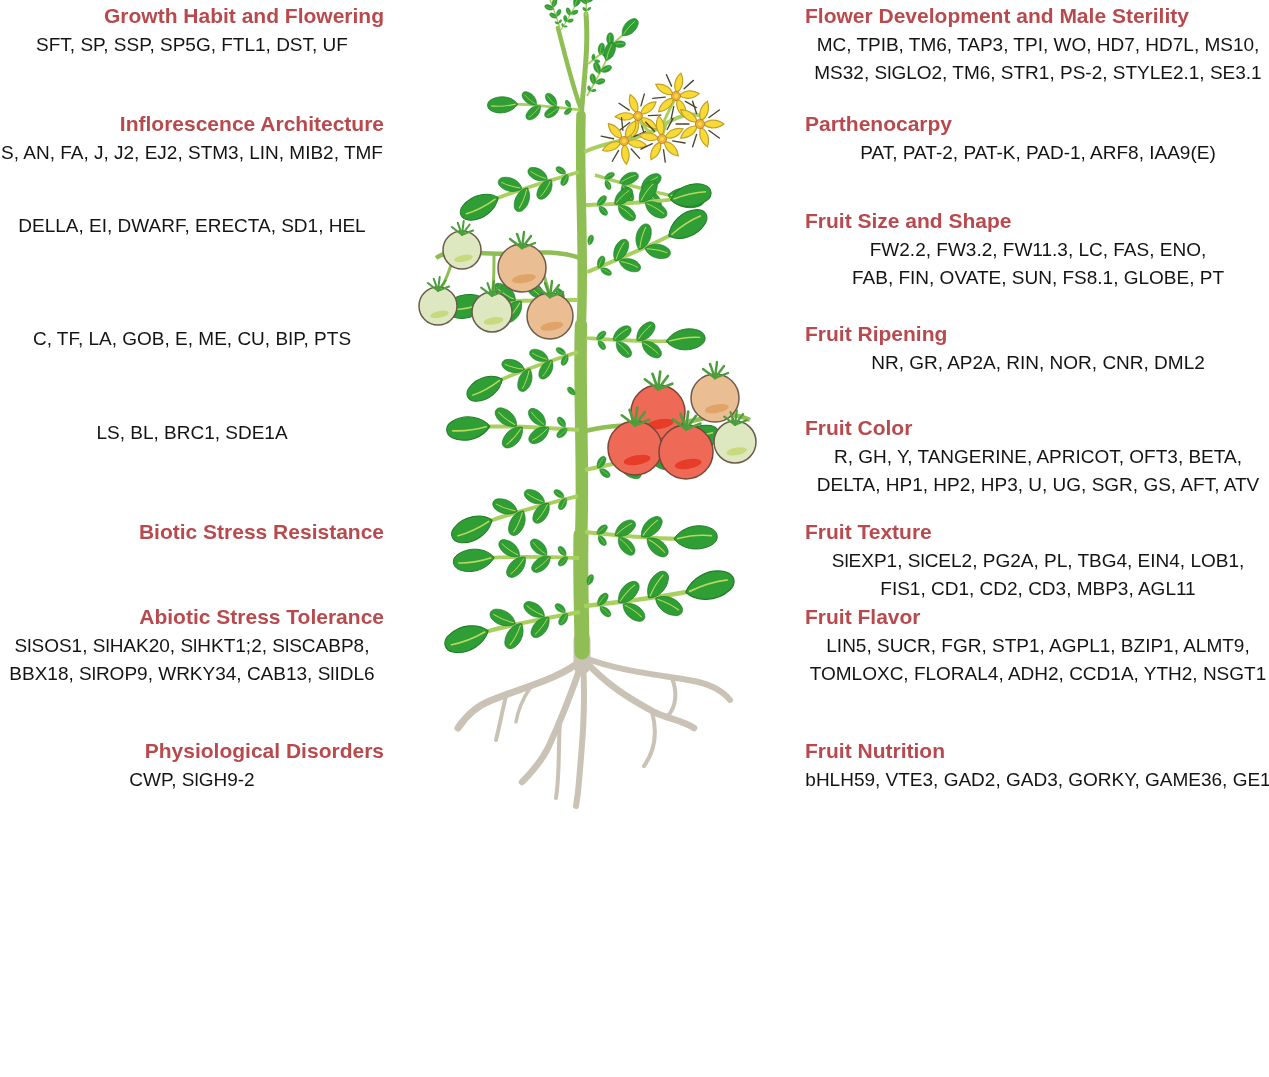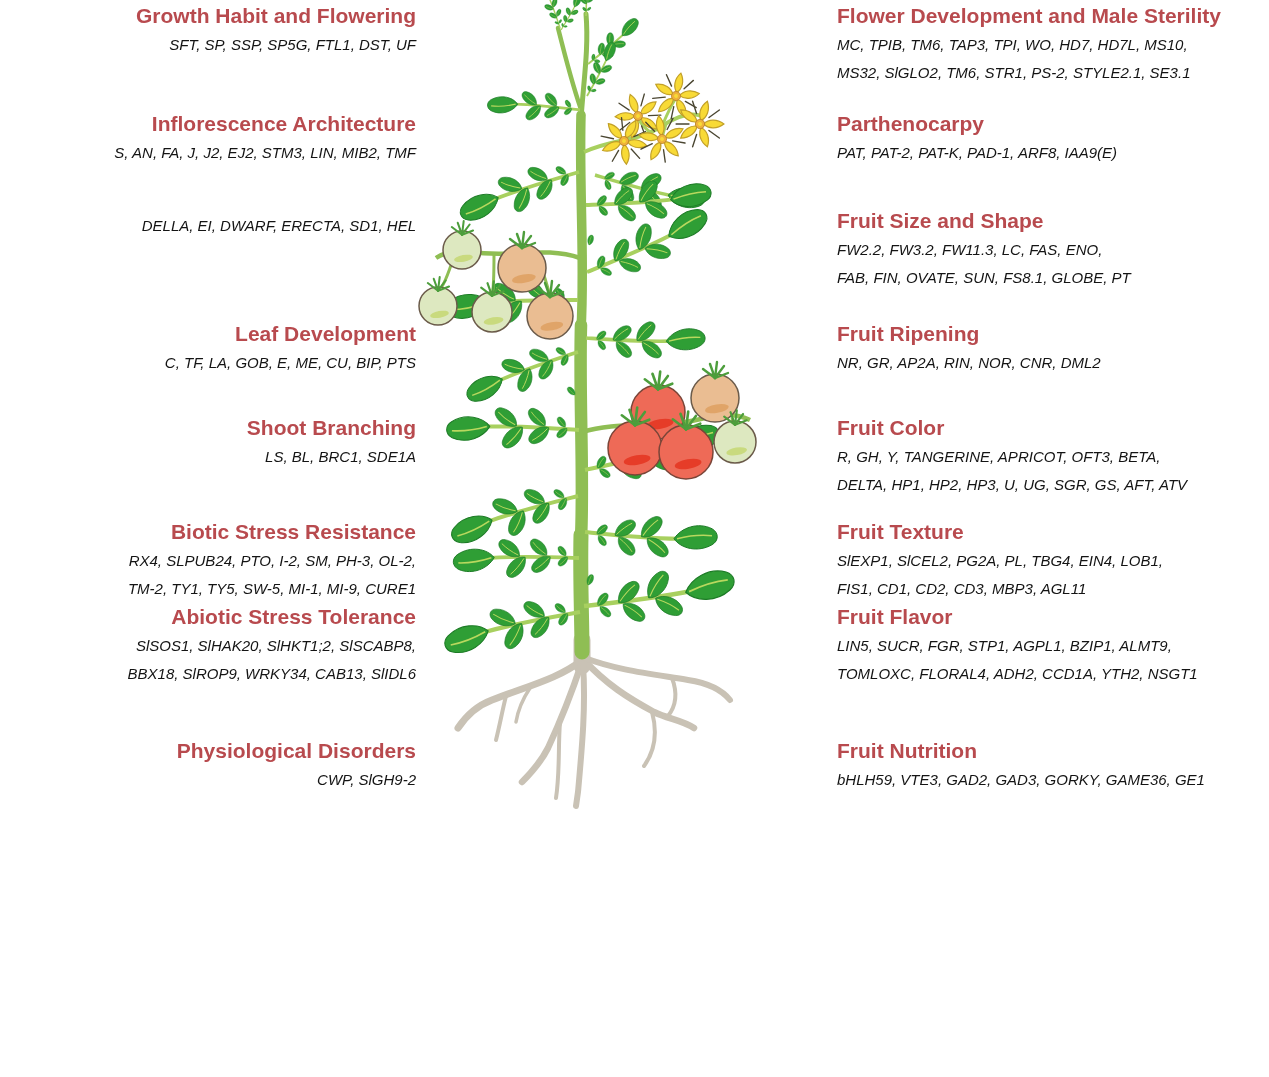--- a/index.html
+++ b/index.html
@@ -7,7 +7,7 @@
     position:relative;width:1269px;height:1077px;background:#ffffff;overflow:hidden;
     font-family:"Liberation Sans", sans-serif;
   }
-  .cat{position:absolute;margin-left:32px;}
+  .cat{position:absolute;}
   .col-left .cat{left:0;width:384px;text-align:right;}
   .col-right .cat{left:805px;width:466px;text-align:left;}
   .cat h3{margin:0;font-size:21px;line-height:24px;font-weight:bold;color:#b84a4e;}

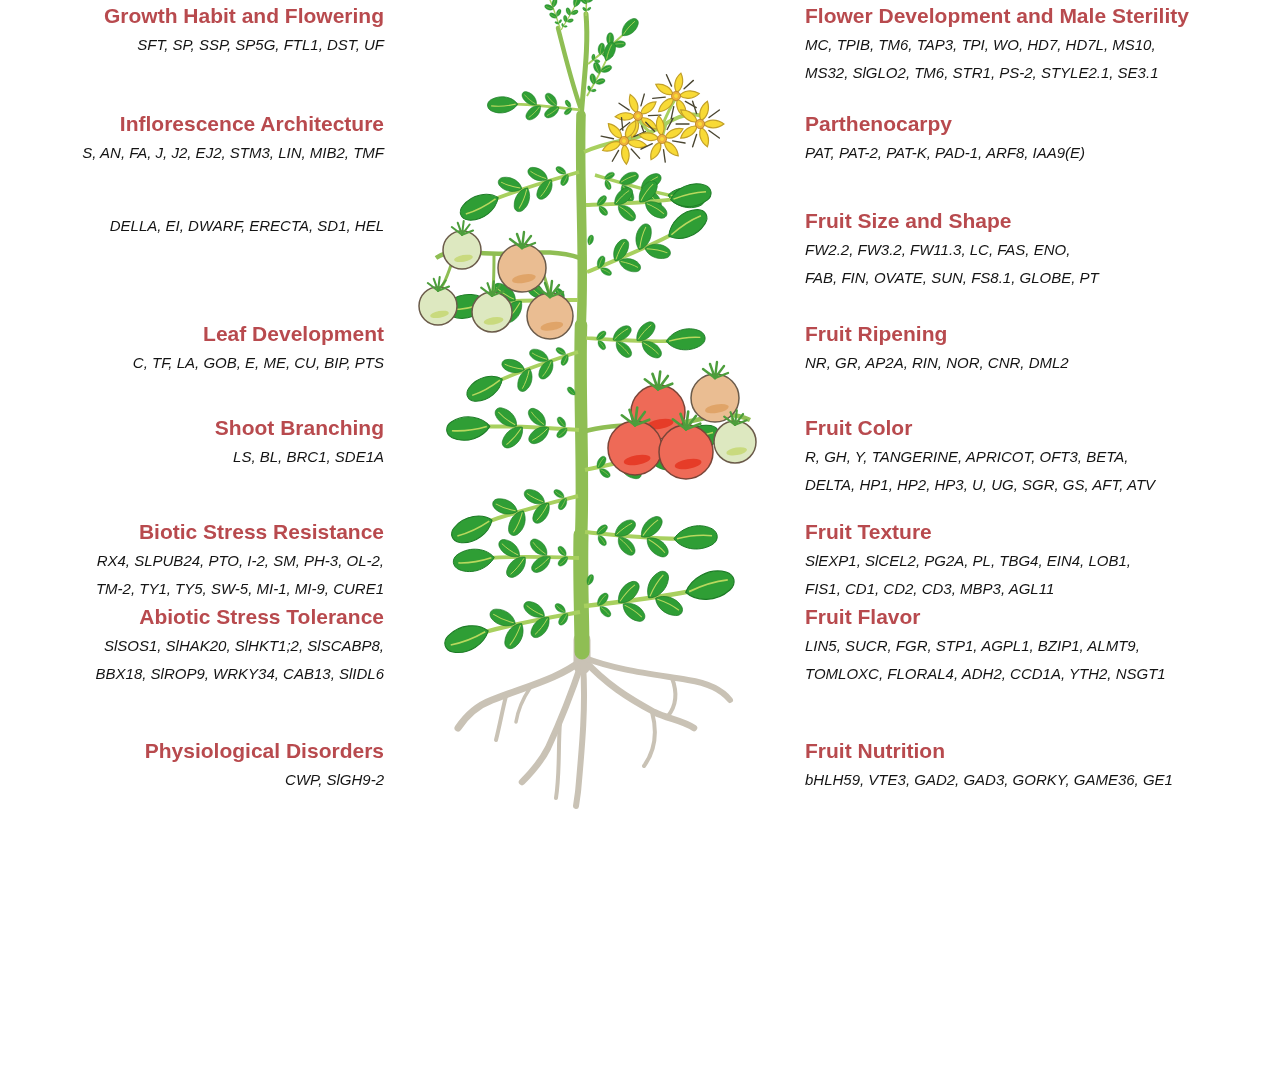--- a/index.html
+++ b/index.html
@@ -12,8 +12,9 @@
   .col-right .cat{left:805px;width:466px;text-align:left;}
   .cat h3{margin:0;font-size:21px;line-height:24px;font-weight:bold;color:#b84a4e;}
   .genes{
-    margin:3px 0 0;font-style:italic;font-size:15px;line-height:28px;color:#141414;
+    margin:3px 0 0;font-size:19px;line-height:28px;color:#141414;
     white-space:pre-line;
+    text-align:center;
   }
   .t1{top:4px}.t2{top:112px}.t3{top:209px}.t4{top:322px}
   .t5{top:416px}.t6{top:520px}.t7{top:605px}.t8{top:739px}

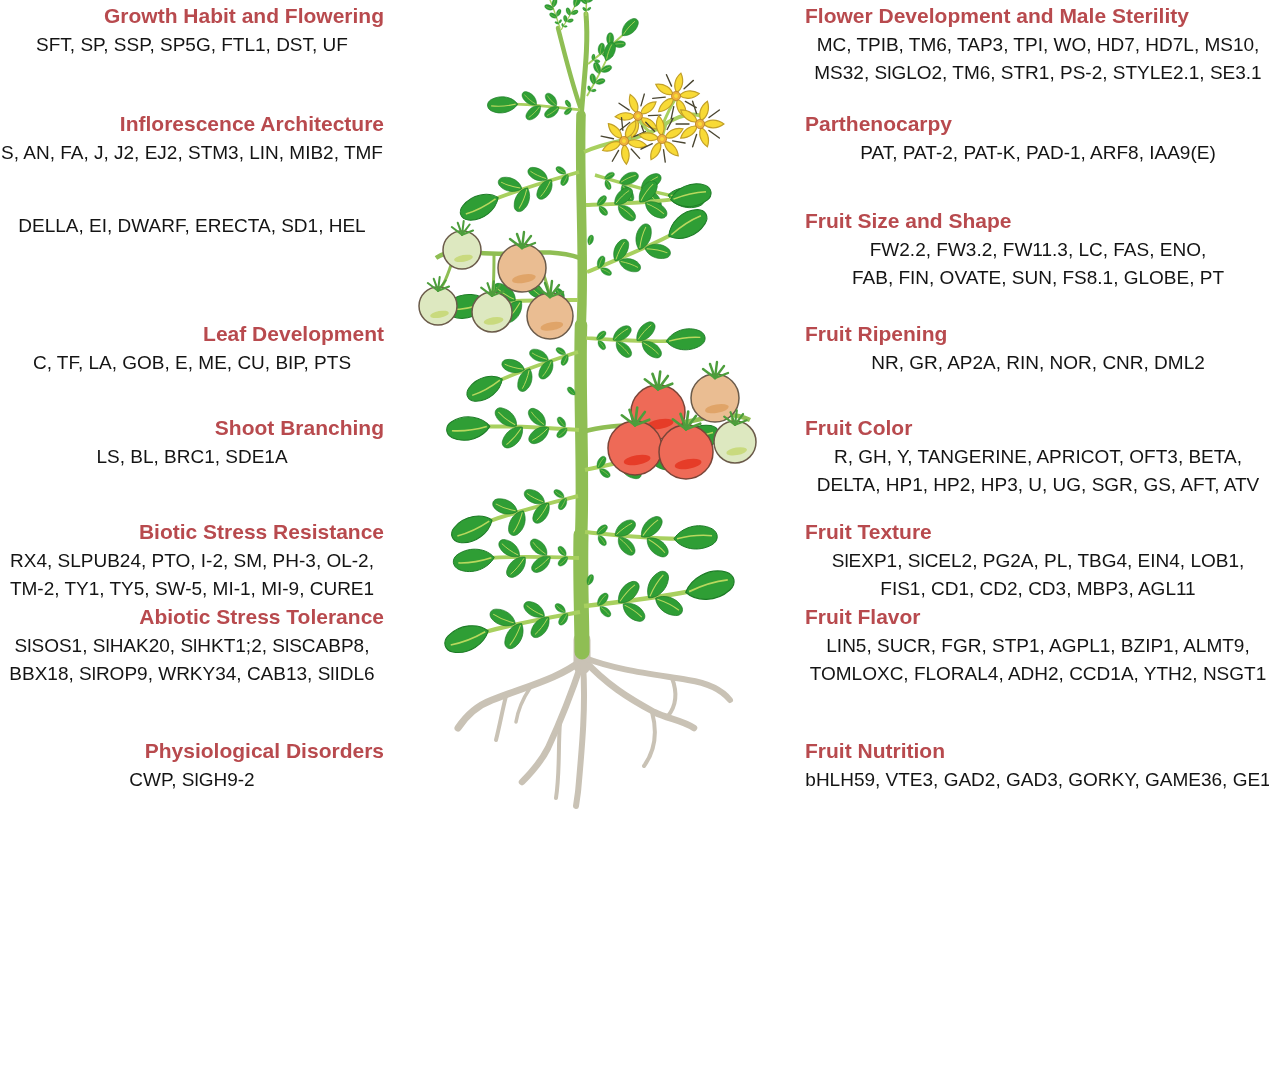--- a/index.html
+++ b/index.html
@@ -38,7 +38,6 @@
       <p class="genes">DELLA, EI, DWARF, ERECTA, SD1, HEL</p>
     </div>
     <div class="cat t4">
-      <h3>Leaf Development</h3>
       <p class="genes">C, TF, LA, GOB, E, ME, CU, BIP, PTS</p>
     </div>
     <div class="cat t5">

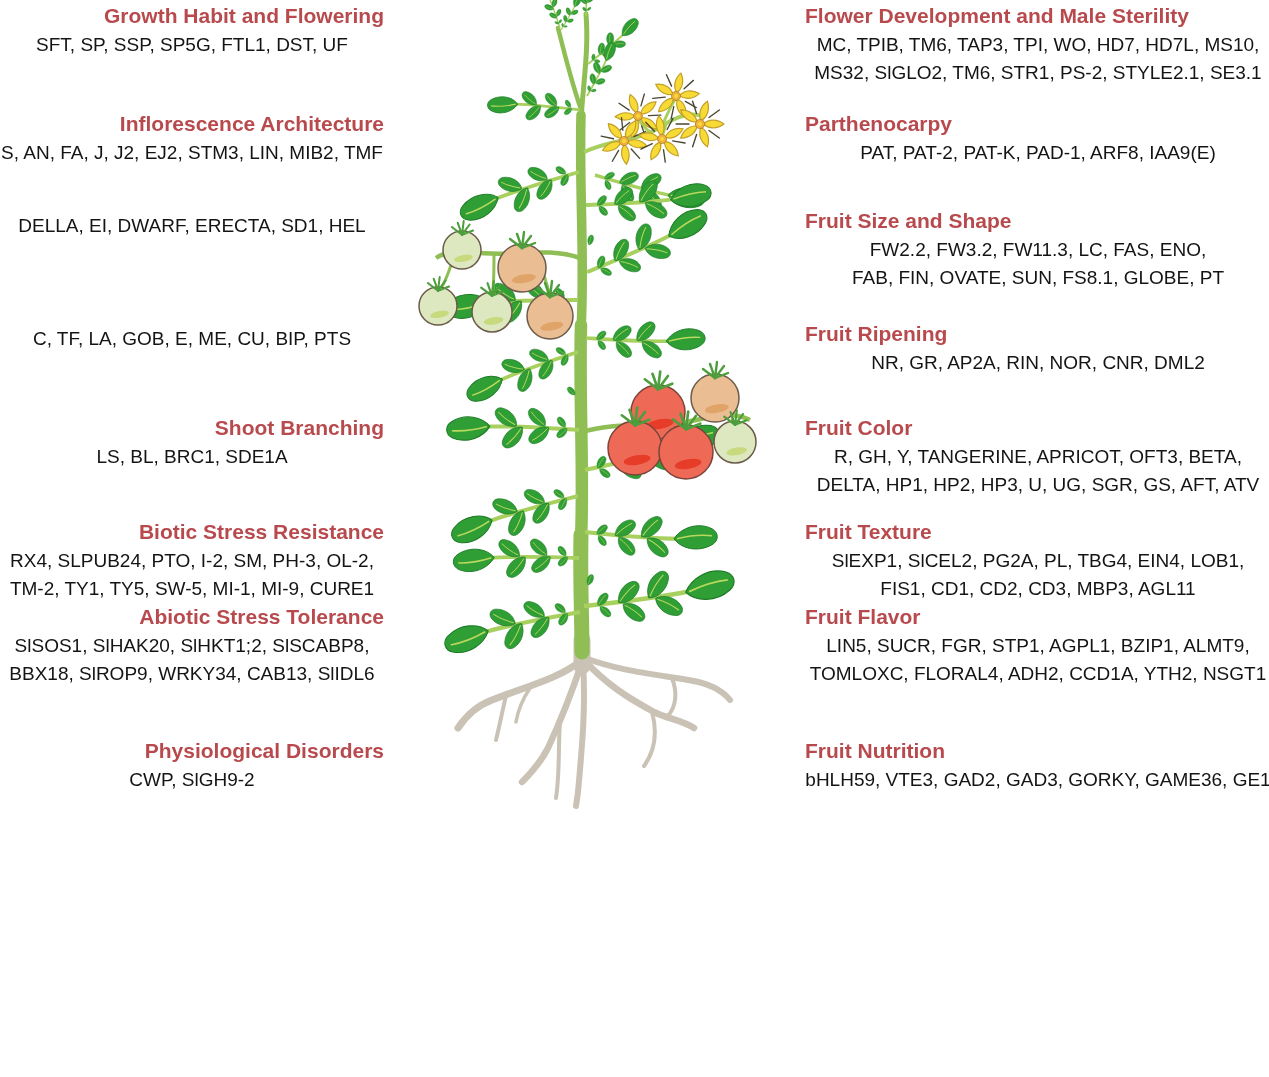--- a/index.html
+++ b/index.html
@@ -41,7 +41,6 @@
       <p class="genes">C, TF, LA, GOB, E, ME, CU, BIP, PTS</p>
     </div>
     <div class="cat t5">
-      <h3>Shoot Branching</h3>
       <p class="genes">LS, BL, BRC1, SDE1A</p>
     </div>
     <div class="cat t6">

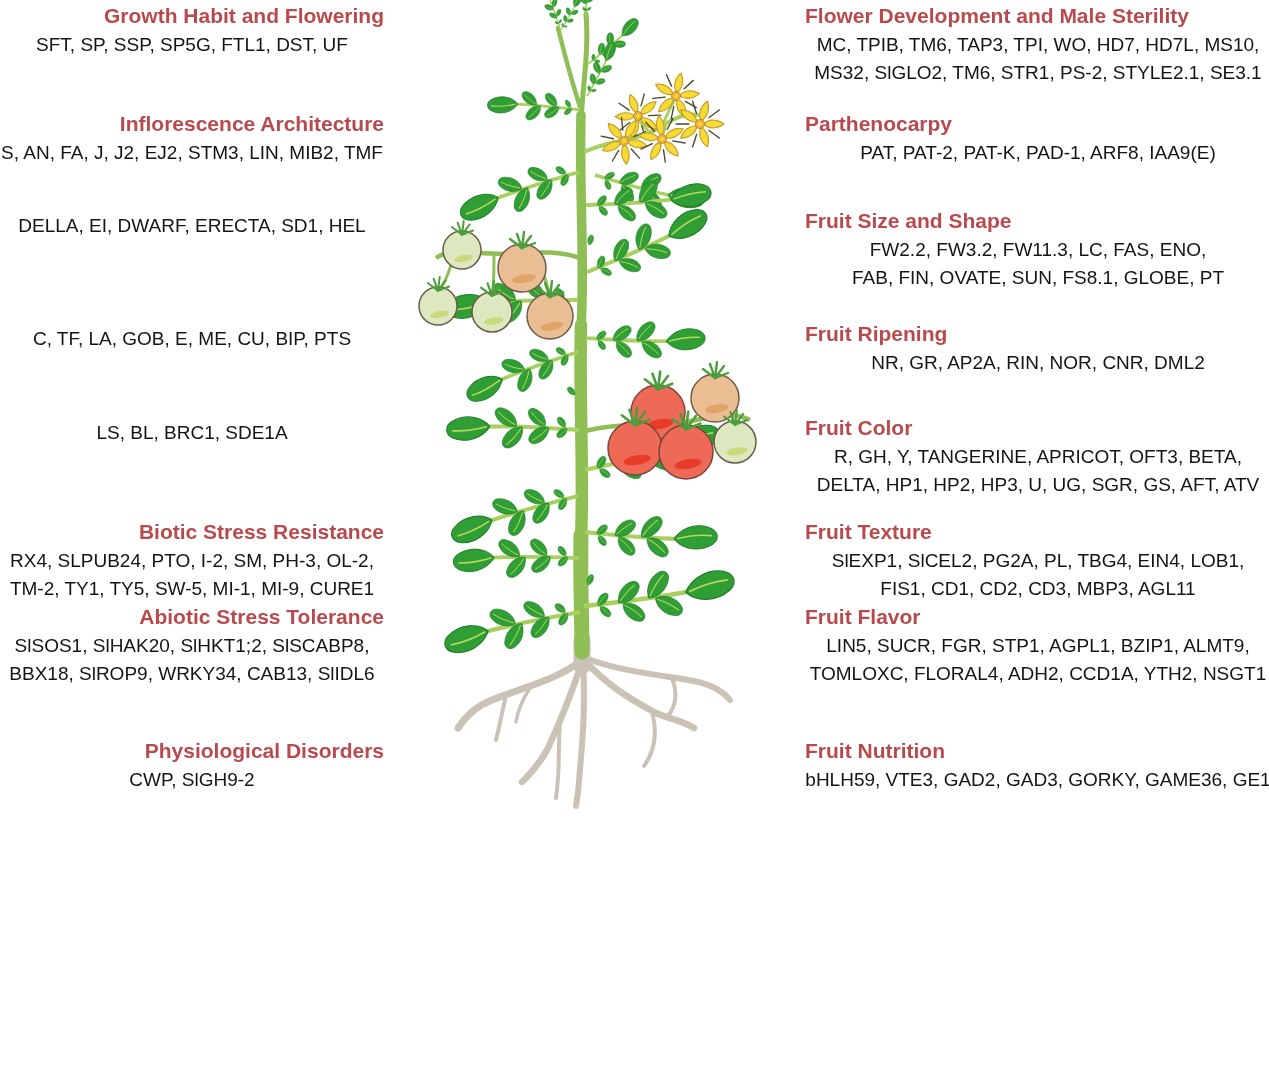--- a/index.html
+++ b/index.html
@@ -45,8 +45,6 @@
     </div>
     <div class="cat t6">
       <h3>Biotic Stress Resistance</h3>
-      <p class="genes">RX4, SLPUB24, PTO, I-2, SM, PH-3, OL-2,
-TM-2, TY1, TY5, SW-5, MI-1, MI-9, CURE1</p>
     </div>
     <div class="cat t7">
       <h3>Abiotic Stress Tolerance</h3>

